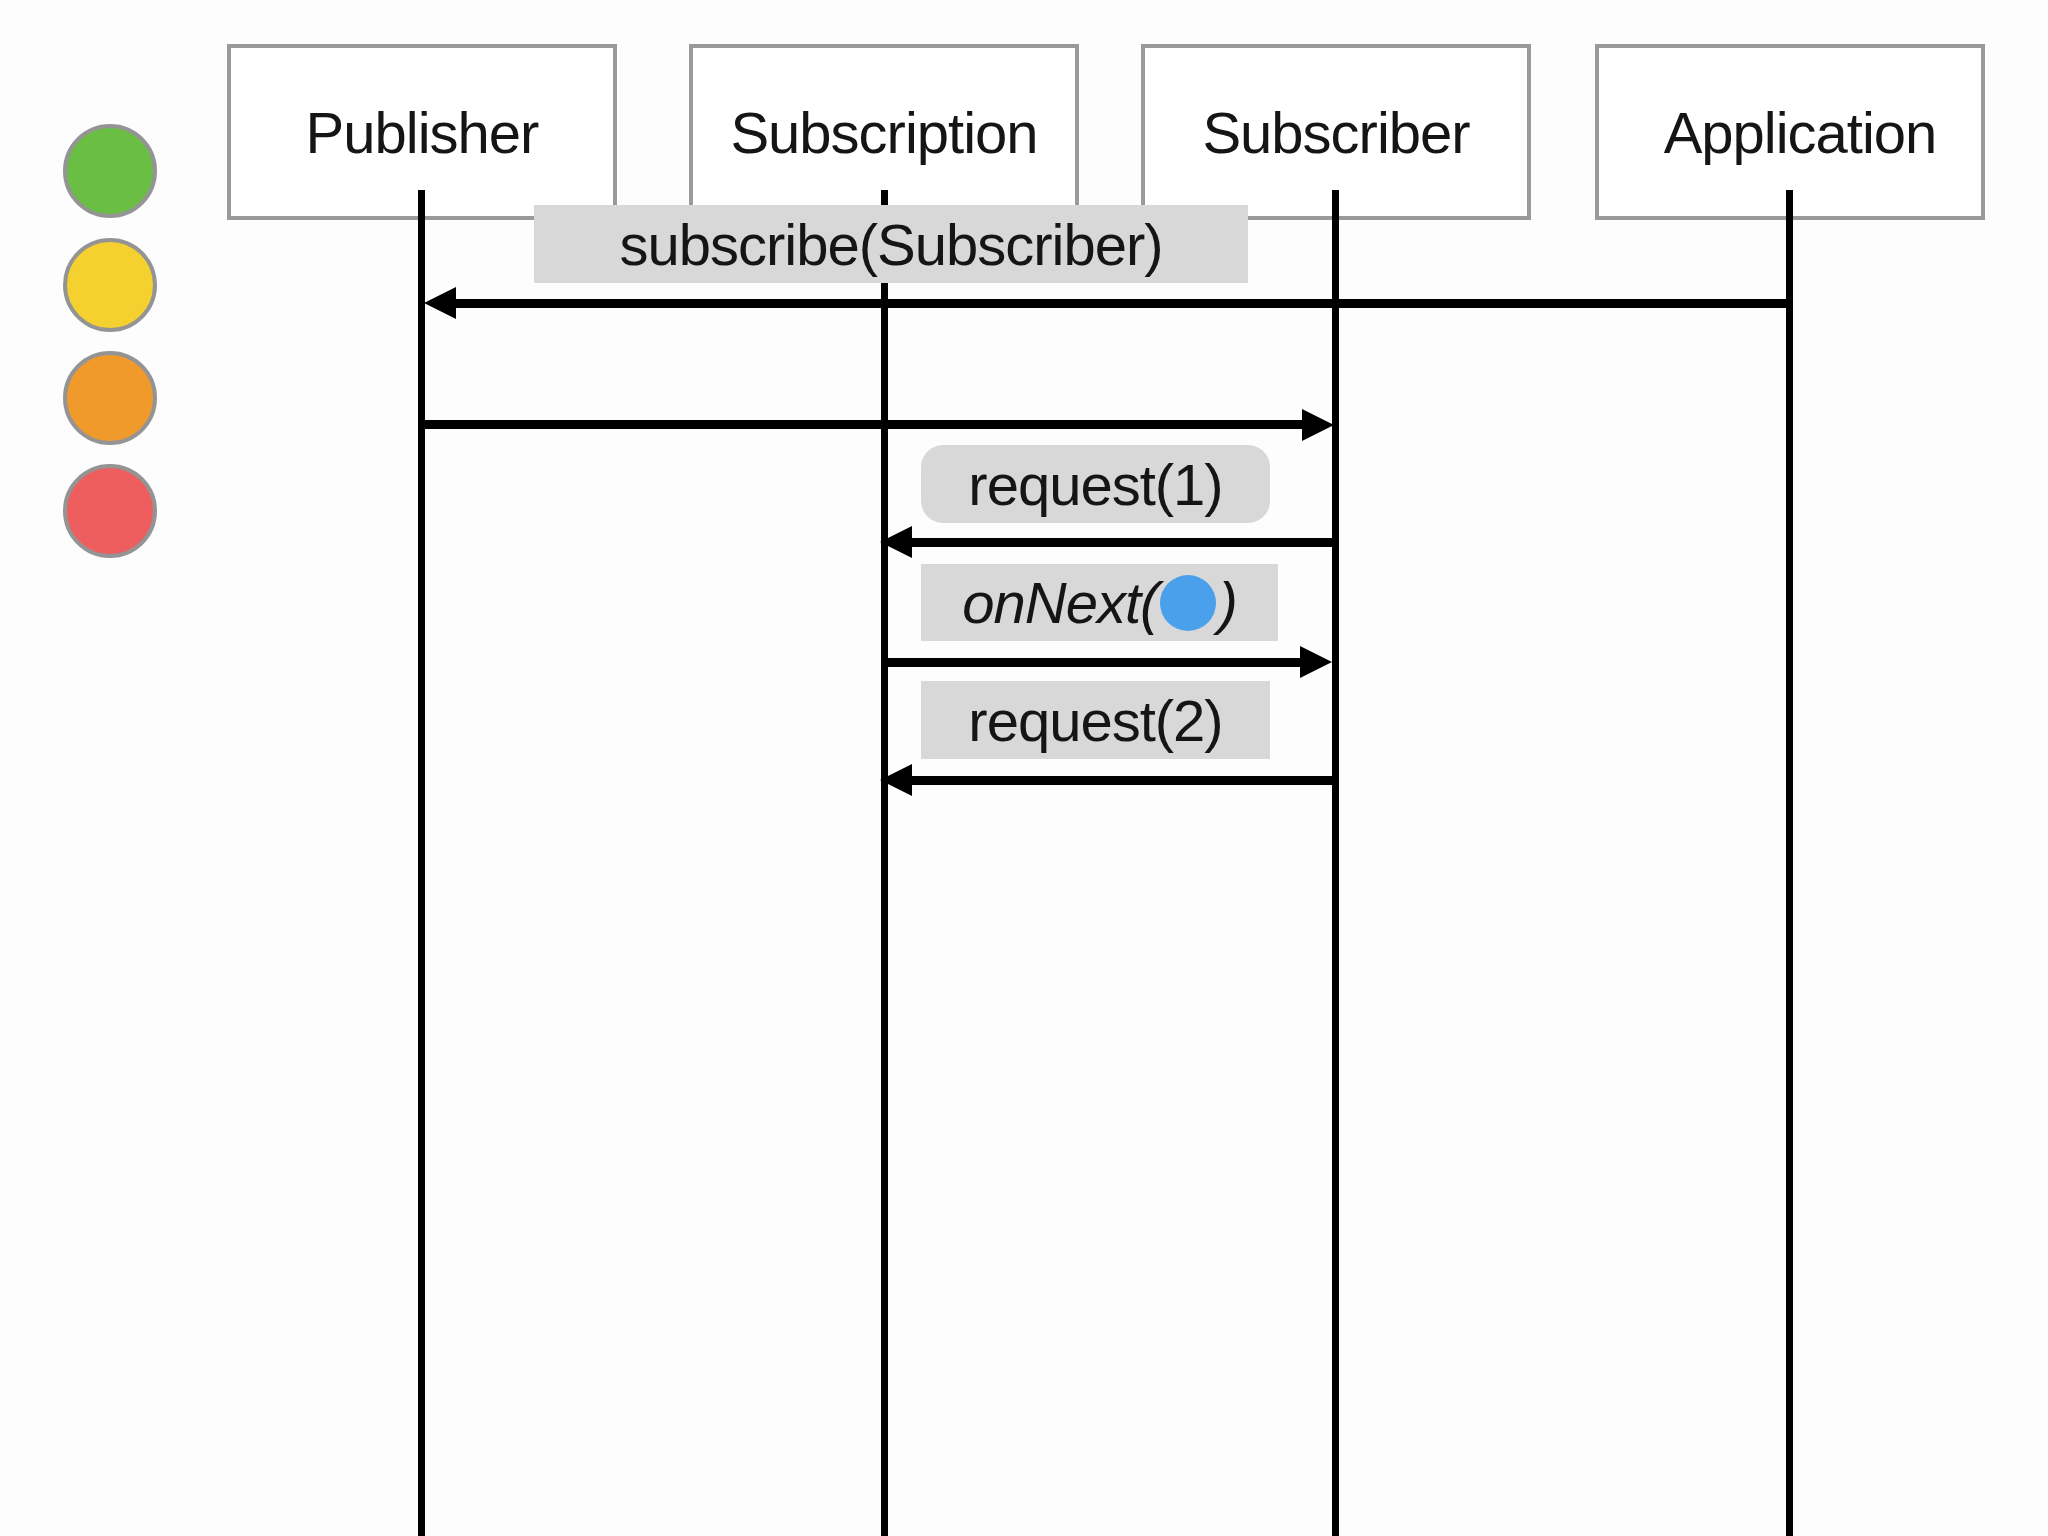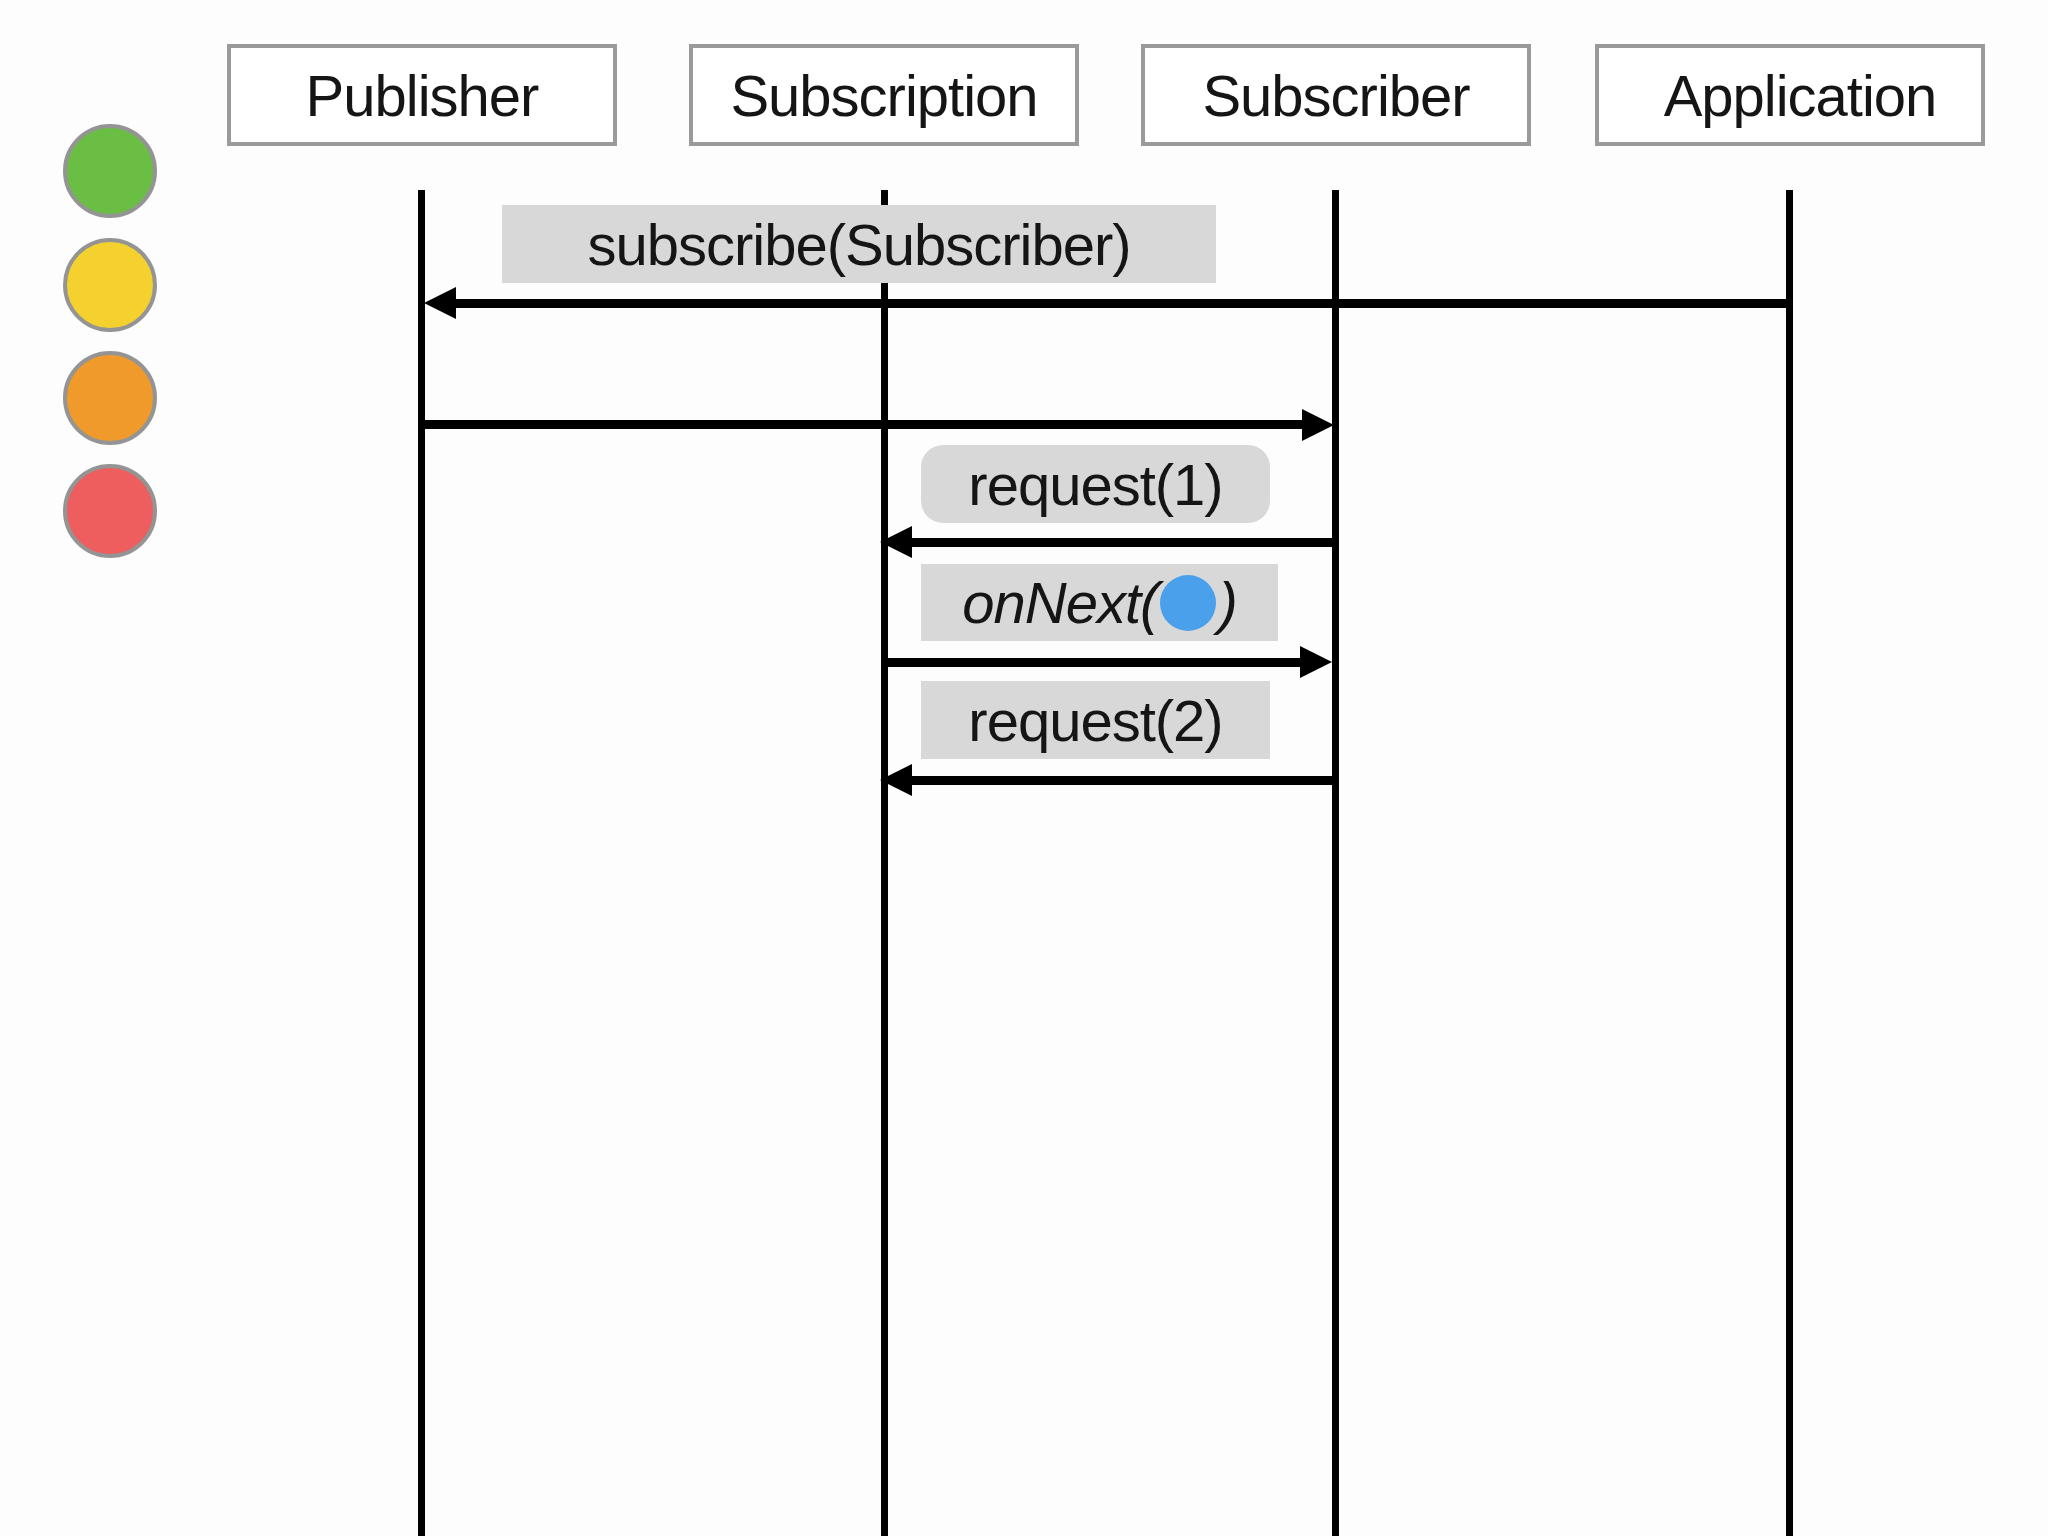--- a/index.html
+++ b/index.html
@@ -37,7 +37,7 @@
     position: absolute;
     top: 44px;
     width: 390px;
-    height: 102px;
+    height: 176px;
     background: #ffffff;
     border: 4px solid #9a9a9a;
     box-sizing: border-box;

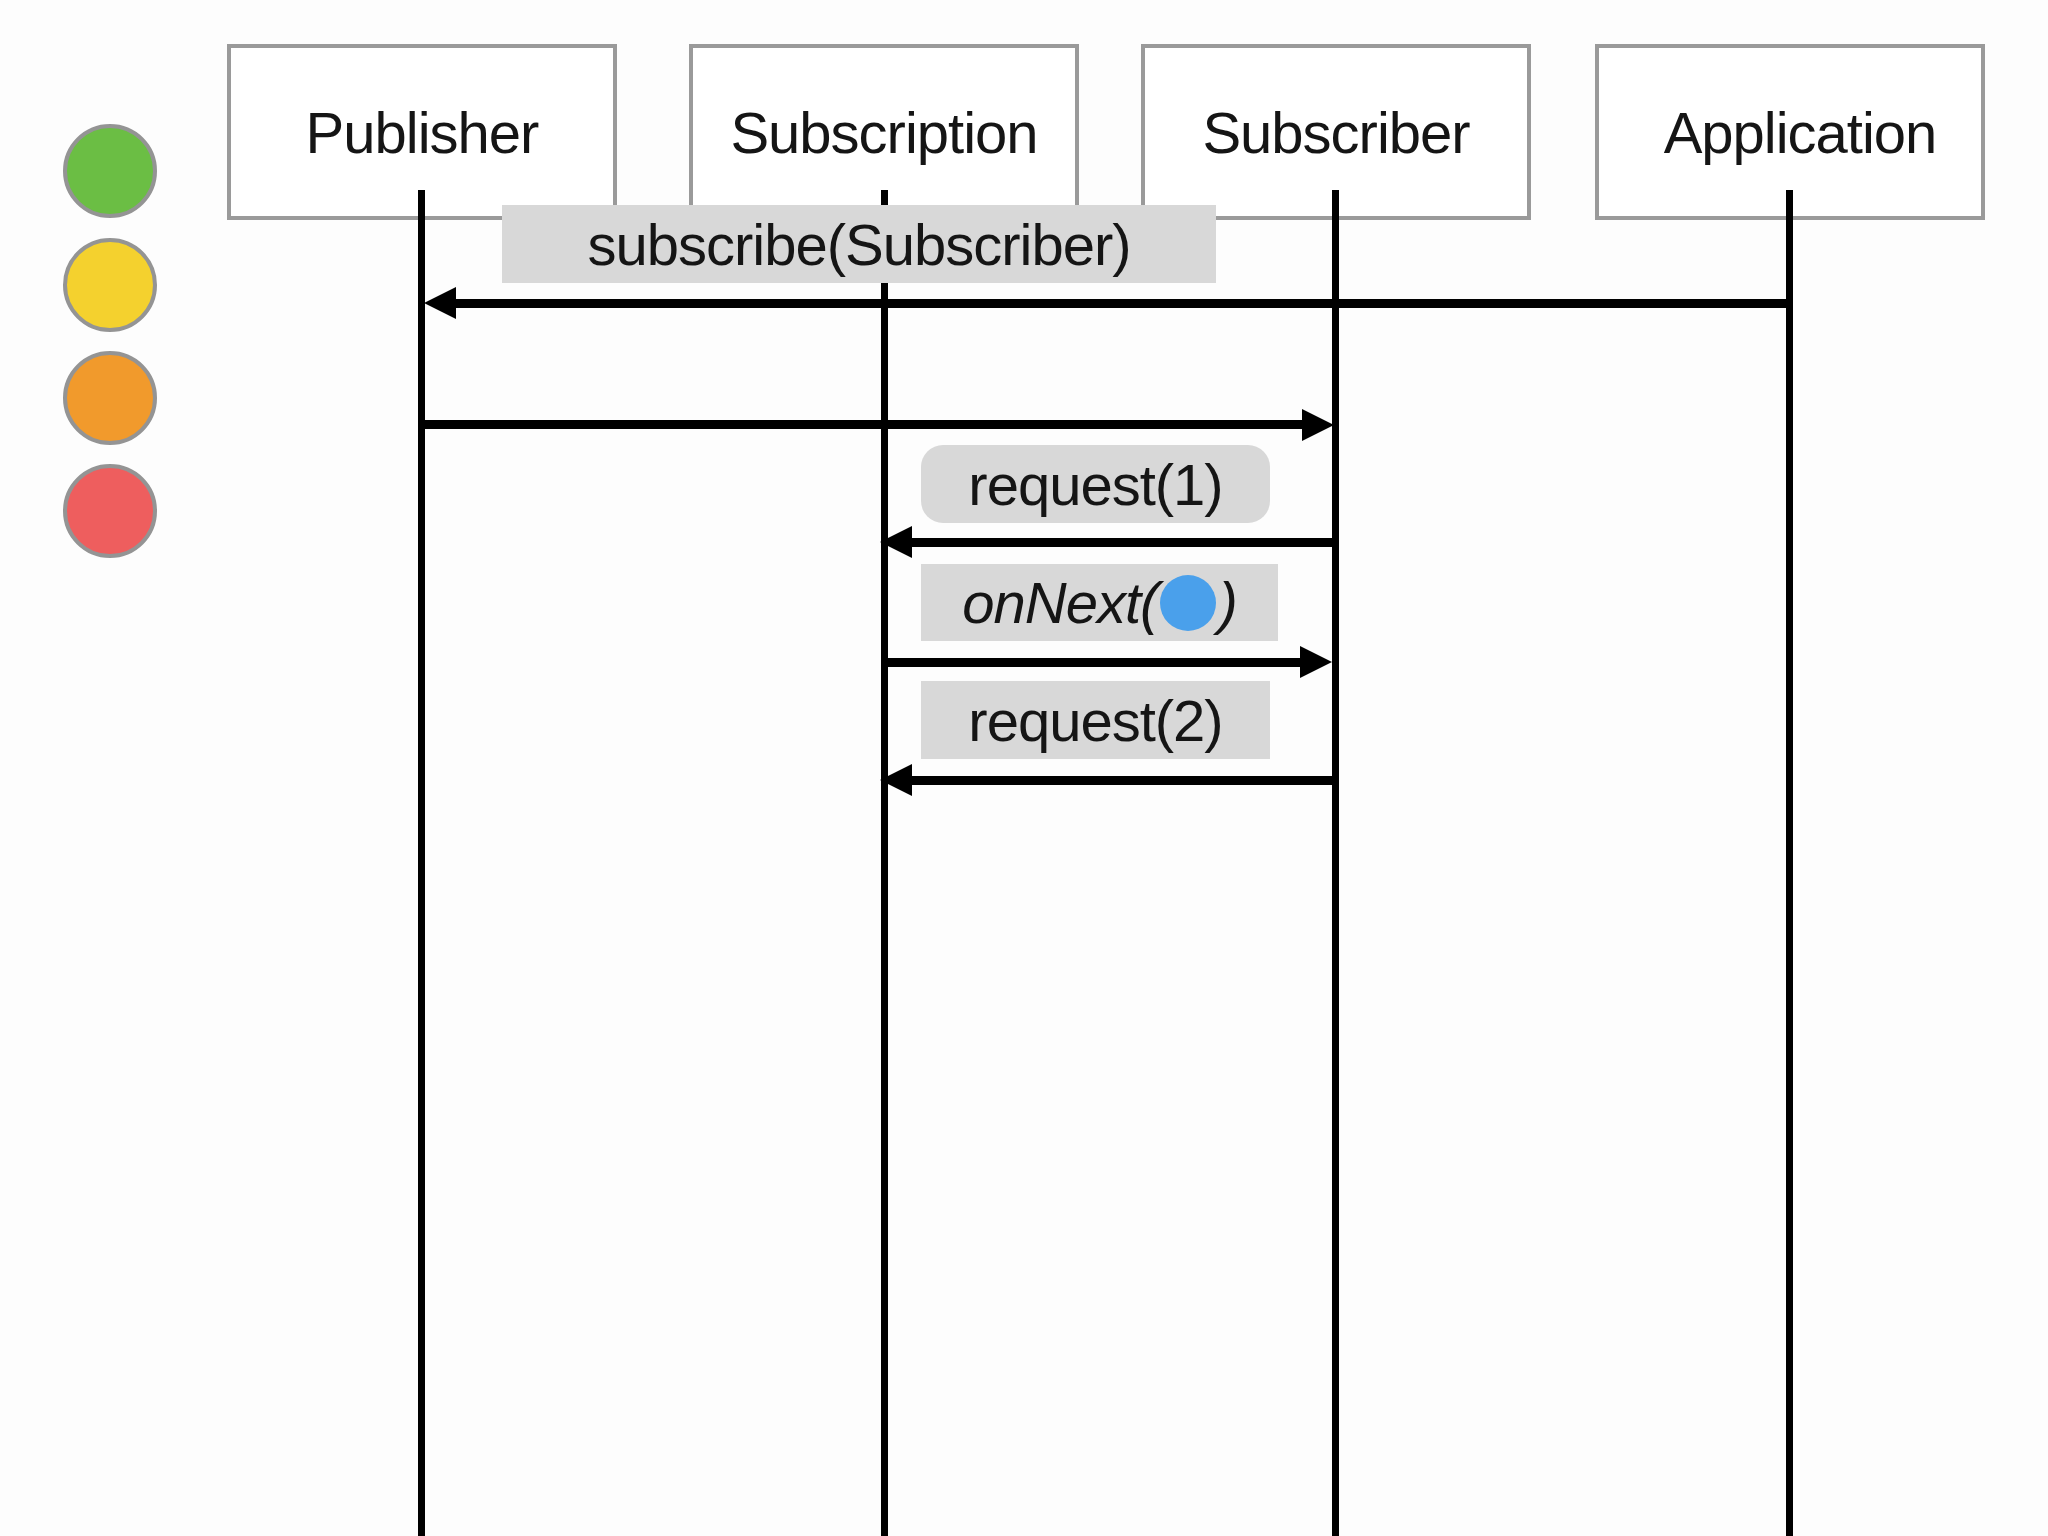--- a/index.html
+++ b/index.html
@@ -110,7 +110,7 @@
     z-index: 3;
     white-space: nowrap;
   }
-  .label-subscribe   { left: 502px; top: 205px; width: 714px; height: 78px; }
+  .label-subscribe   { left: 534px; top: 205px; width: 714px; height: 78px; }
   .label-onsubscribe { left: 515px; top: 325px; width: 856px; height: 78px; }
   .label-request1    { left: 921px; top: 445px; width: 349px; height: 78px; border-radius: 22px; }
   .label-onnext      { left: 921px; top: 564px; width: 357px; height: 77px; font-style: italic; }

